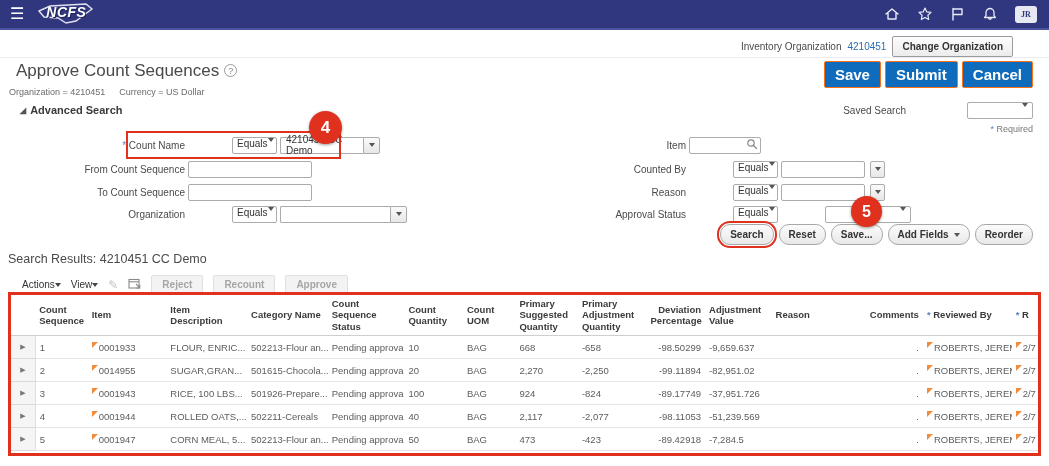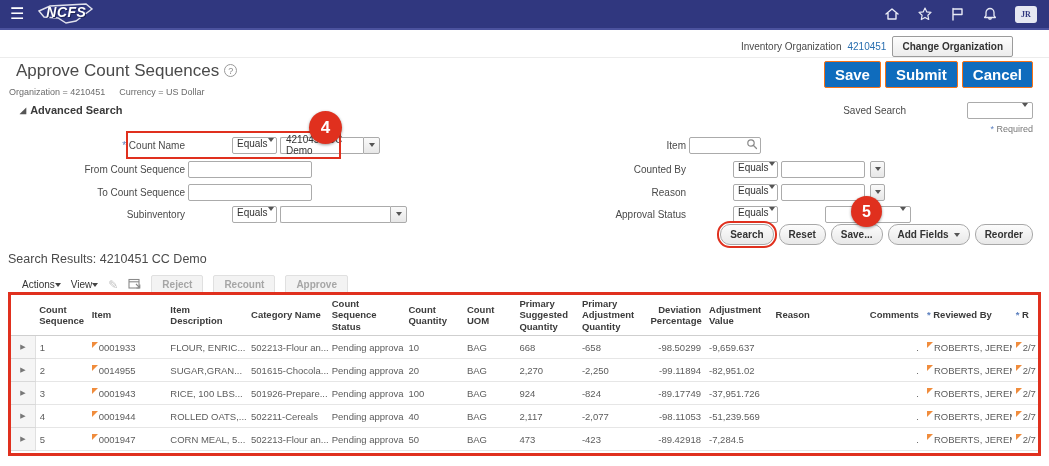--- a/index.html
+++ b/index.html
@@ -205,7 +205,7 @@
     <input class="text-input" style="width: 124px;" value="">
   </div>
   <div class="form-row" style="top:205px; left:0;">
-    <span class="flabel left-col">Subinventory</span>
+    <span class="flabel left-col">Organization</span>
     <div class="fake-select" style="width:45px;">
         <span>Equals</span>
         <span class="tri-down"></span>

